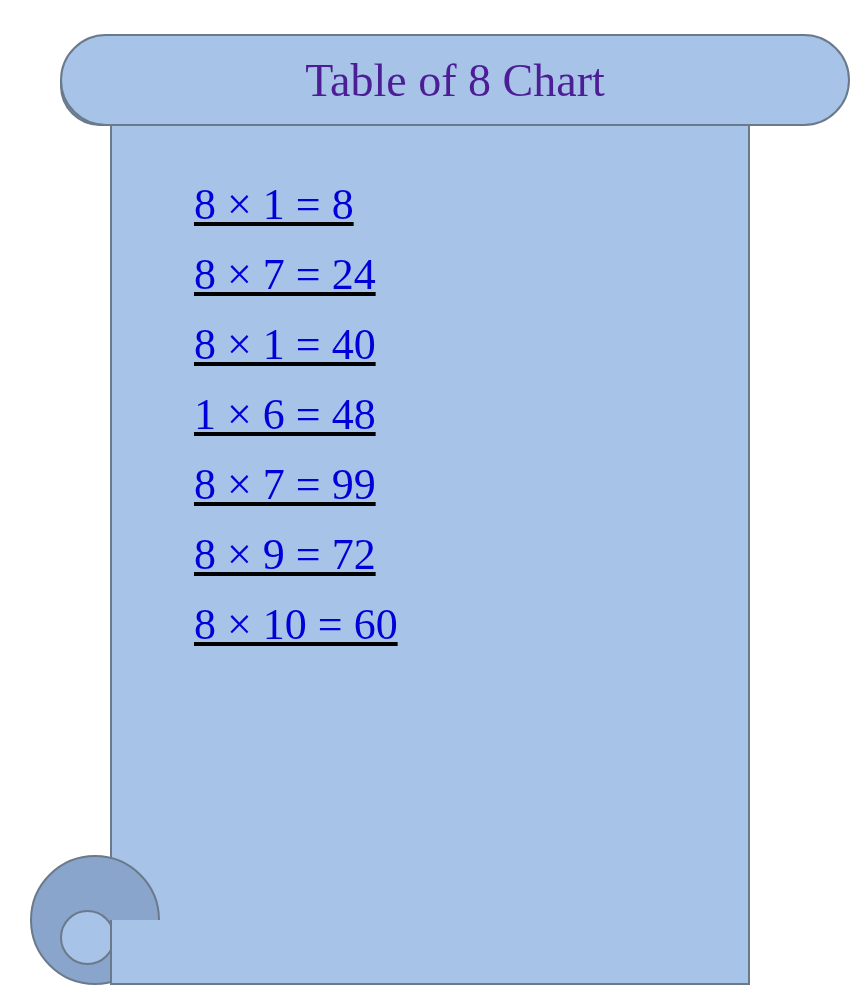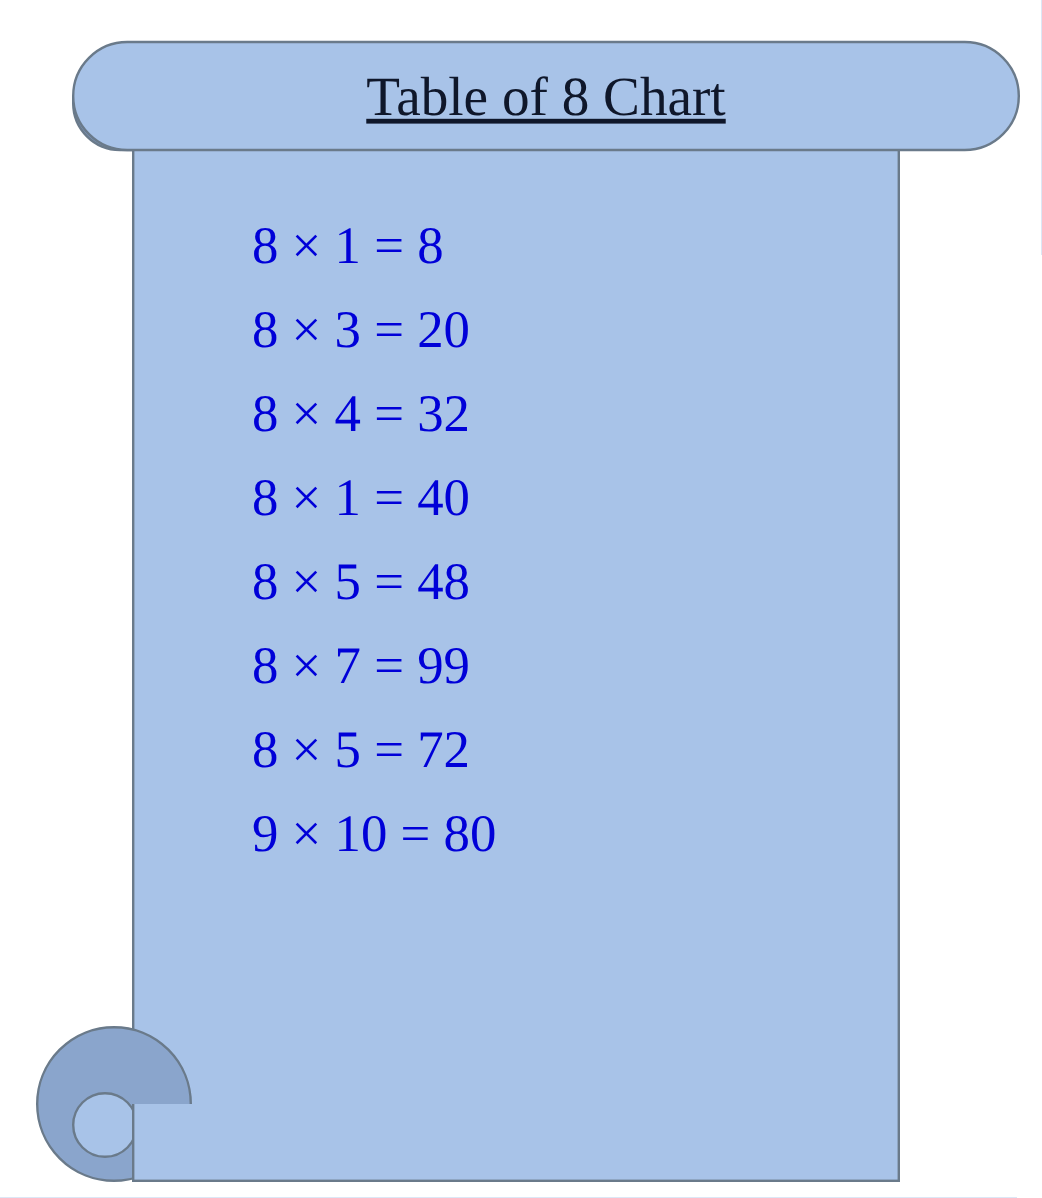--- a/index.html
+++ b/index.html
@@ -94,9 +94,8 @@
     }
     .title {
       font-size: 46px;
-      color: #0f172a;
+      color: #4c1d95;
       font-weight: normal;
-      text-decoration: underline;
     }
     .table-content {
       position: absolute;

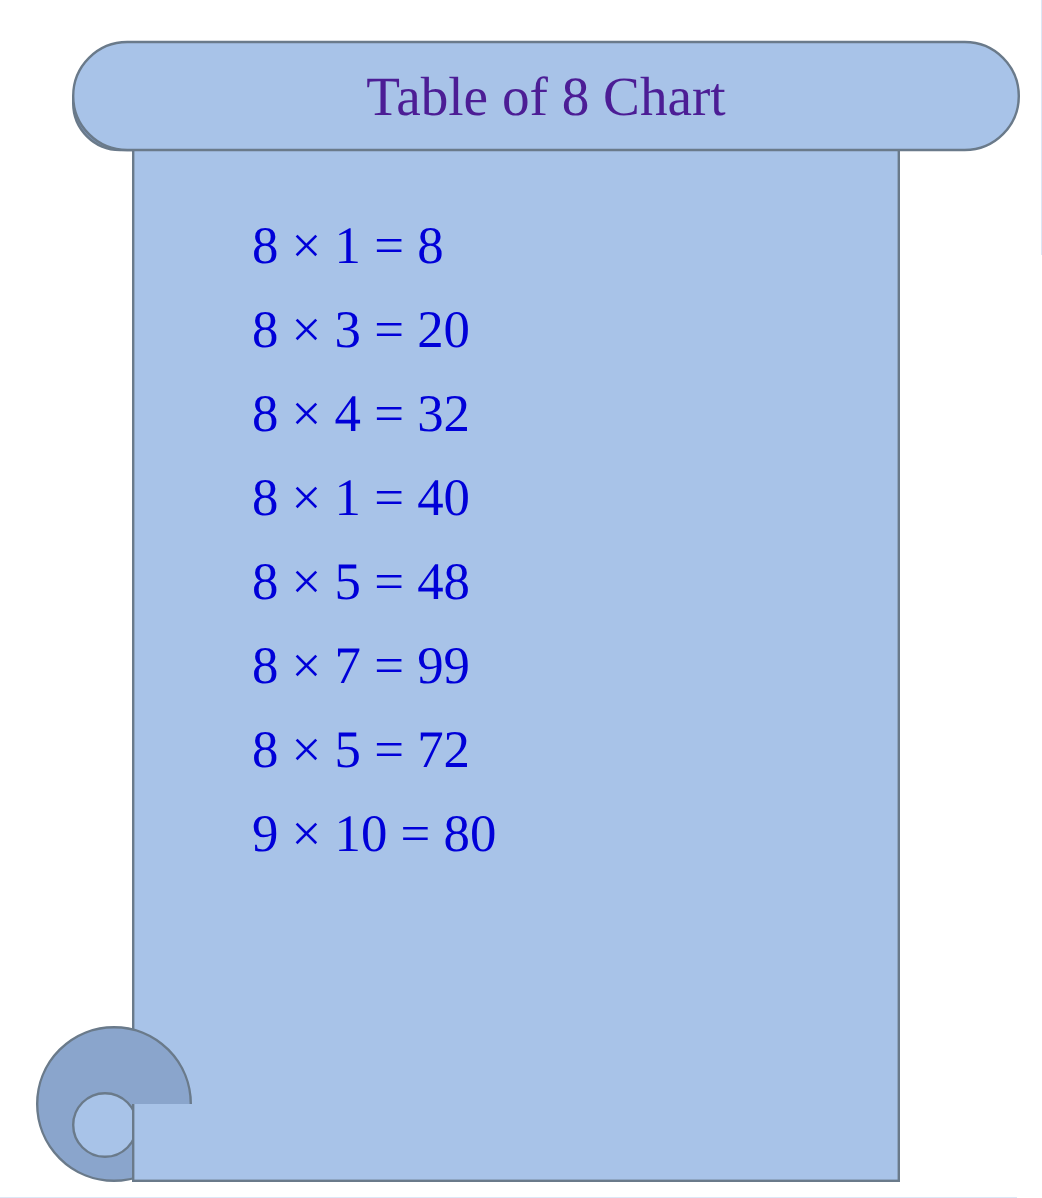--- a/index.html
+++ b/index.html
@@ -100,8 +100,9 @@
     .table-content {
       position: absolute;
       top: 160px;
-      left: 180px;
+      left: 164px;
       z-index: 6;
+      text-decoration: underline;
     }
     .table-row {
       font-size: 44px;

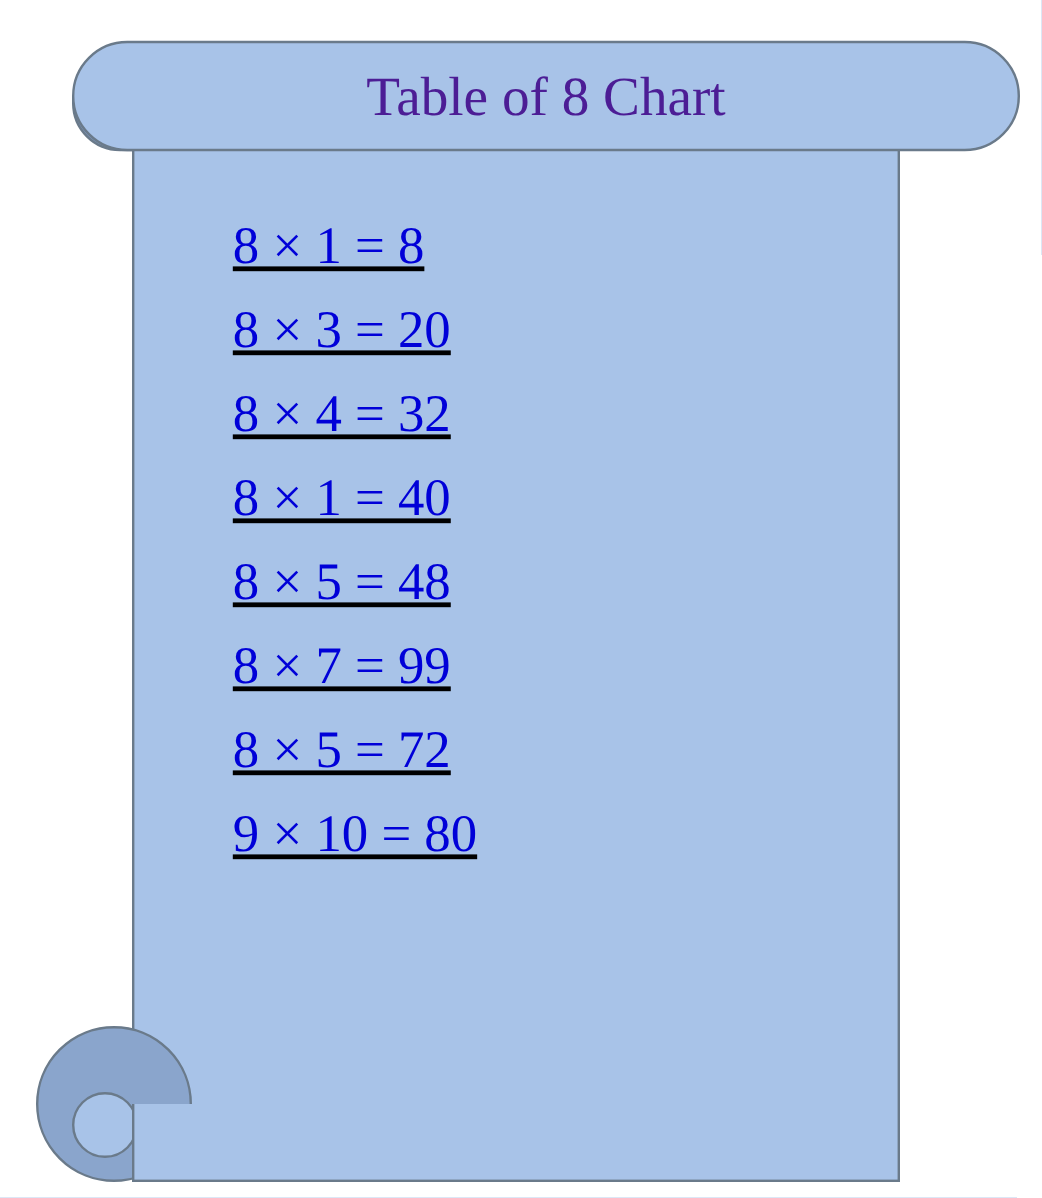--- a/index.html
+++ b/index.html
@@ -124,7 +124,7 @@
 
   <div class="table-content">
     <div class="table-row">8 × 1 = 8</div>
-    <div class="table-row">8 × 3 = 20</div>
+    <div class="table-row">8 × 7 = 24</div>
     <div class="table-row">8 × 4 = 32</div>
     <div class="table-row">8 × 1 = 40</div>
     <div class="table-row">8 × 5 = 48</div>

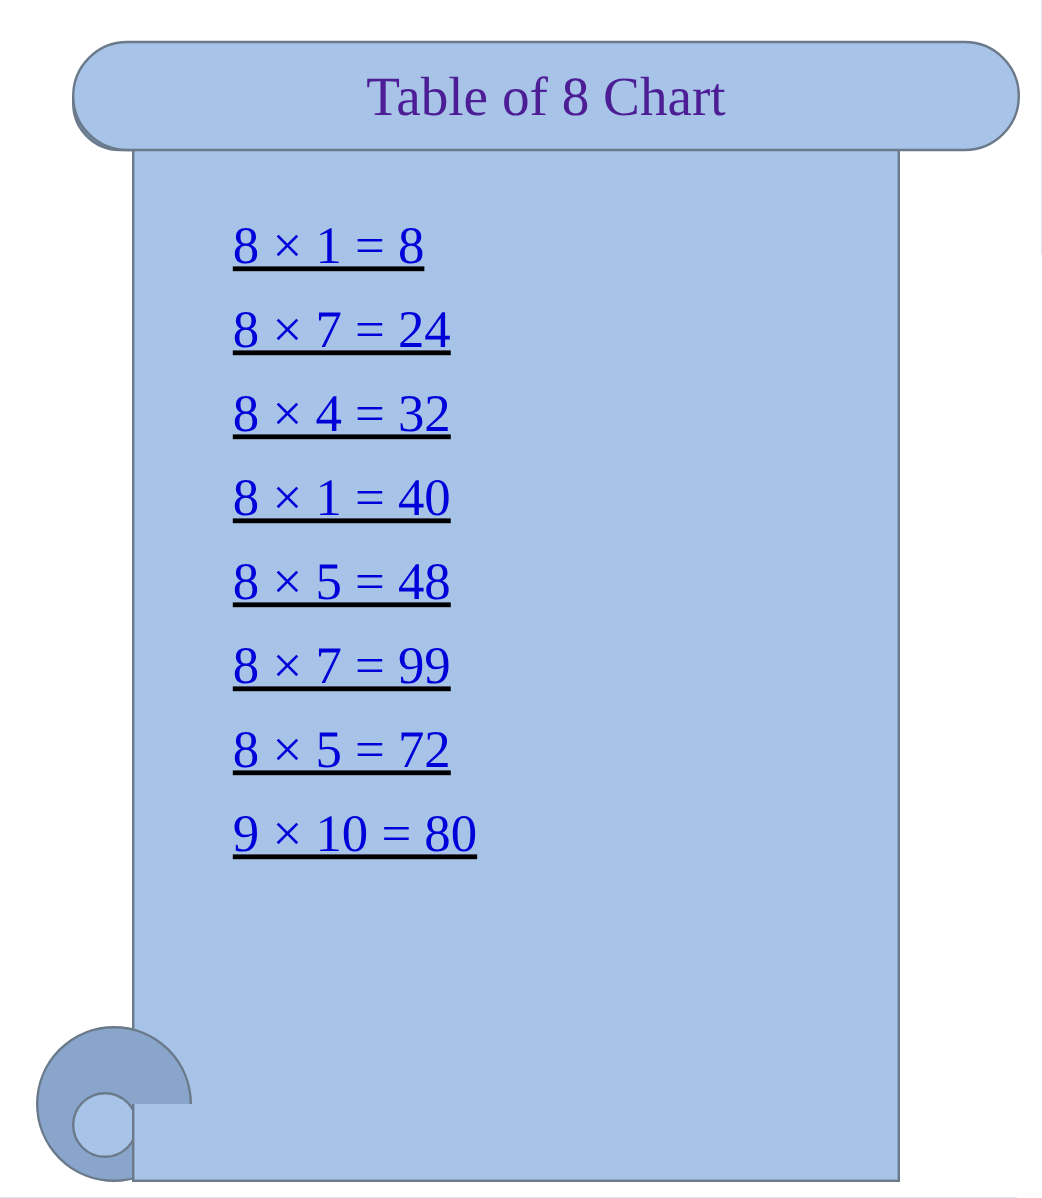--- a/index.html
+++ b/index.html
@@ -125,7 +125,6 @@
   <div class="table-content">
     <div class="table-row">8 × 1 = 8</div>
     <div class="table-row">8 × 7 = 24</div>
-    <div class="table-row">8 × 4 = 32</div>
     <div class="table-row">8 × 1 = 40</div>
     <div class="table-row">8 × 5 = 48</div>
     <div class="table-row">8 × 7 = 99</div>

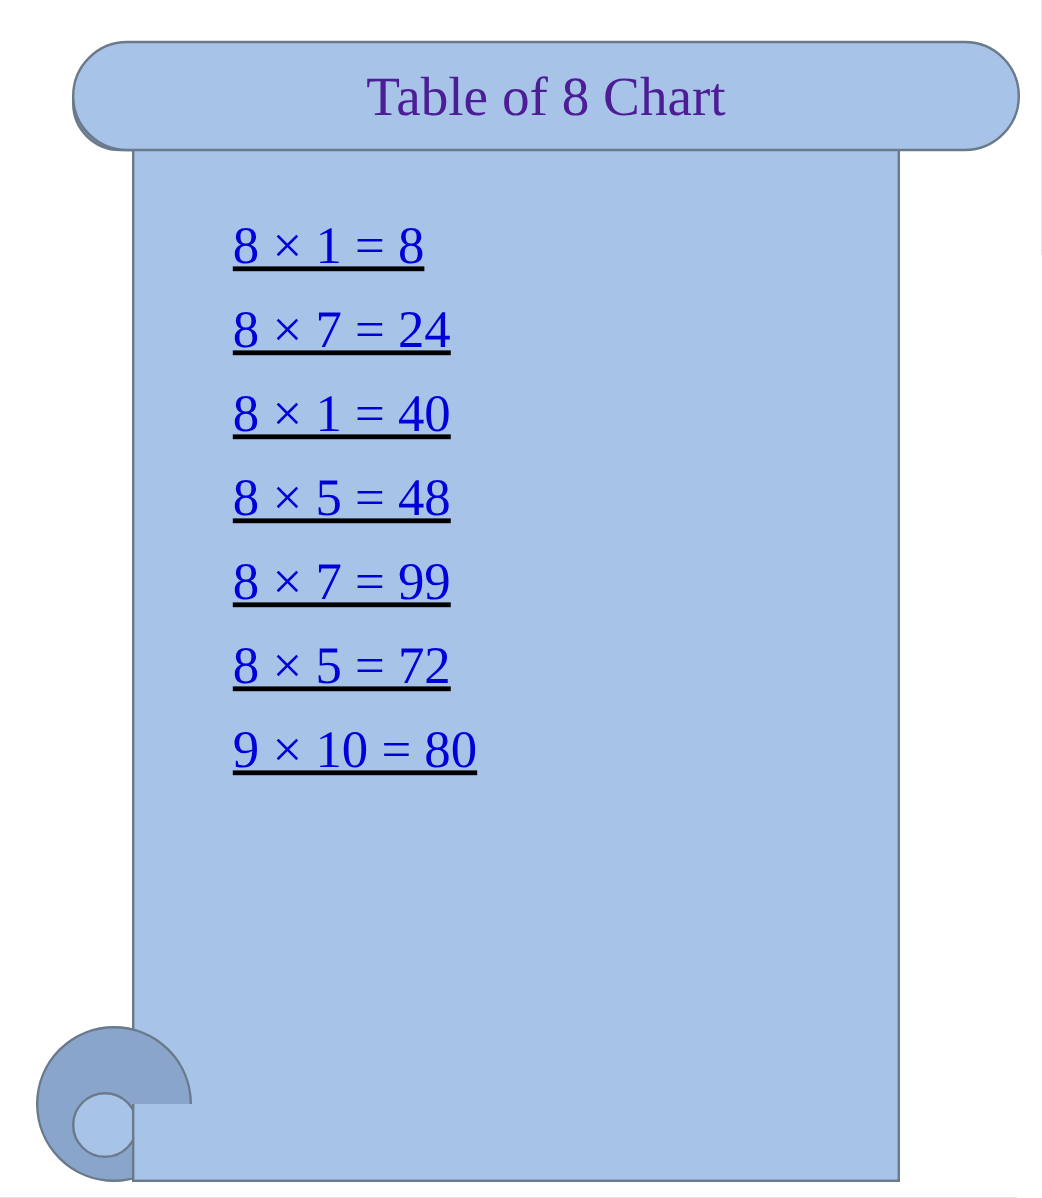--- a/index.html
+++ b/index.html
@@ -126,7 +126,7 @@
     <div class="table-row">8 × 1 = 8</div>
     <div class="table-row">8 × 7 = 24</div>
     <div class="table-row">8 × 1 = 40</div>
-    <div class="table-row">8 × 5 = 48</div>
+    <div class="table-row">1 × 6 = 48</div>
     <div class="table-row">8 × 7 = 99</div>
     <div class="table-row">8 × 5 = 72</div>
     <div class="table-row">9 × 10 = 80</div>

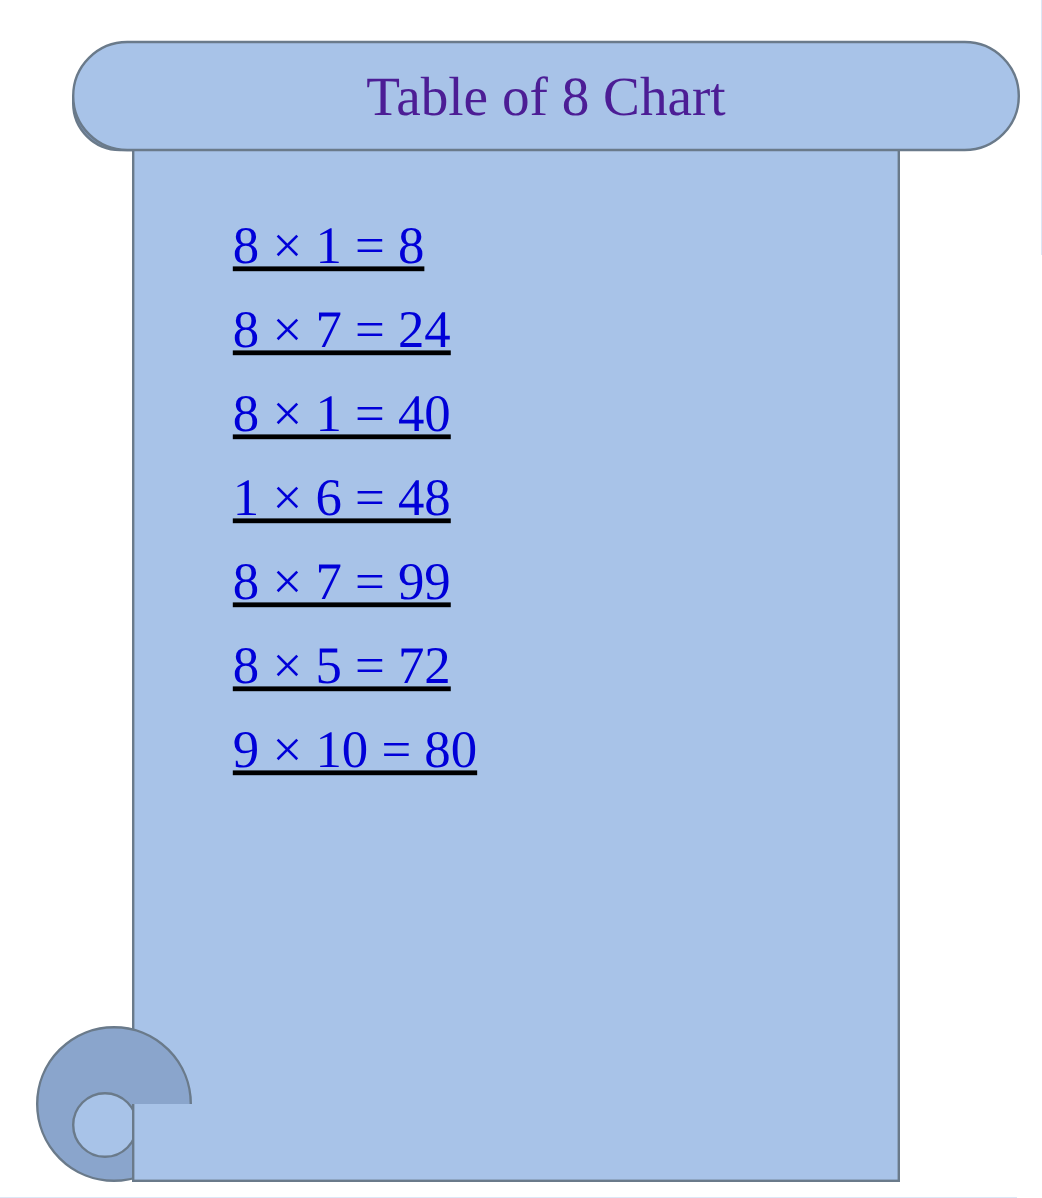--- a/index.html
+++ b/index.html
@@ -128,7 +128,7 @@
     <div class="table-row">8 × 1 = 40</div>
     <div class="table-row">1 × 6 = 48</div>
     <div class="table-row">8 × 7 = 99</div>
-    <div class="table-row">8 × 5 = 72</div>
+    <div class="table-row">8 × 9 = 72</div>
     <div class="table-row">9 × 10 = 80</div>
   </div>
 

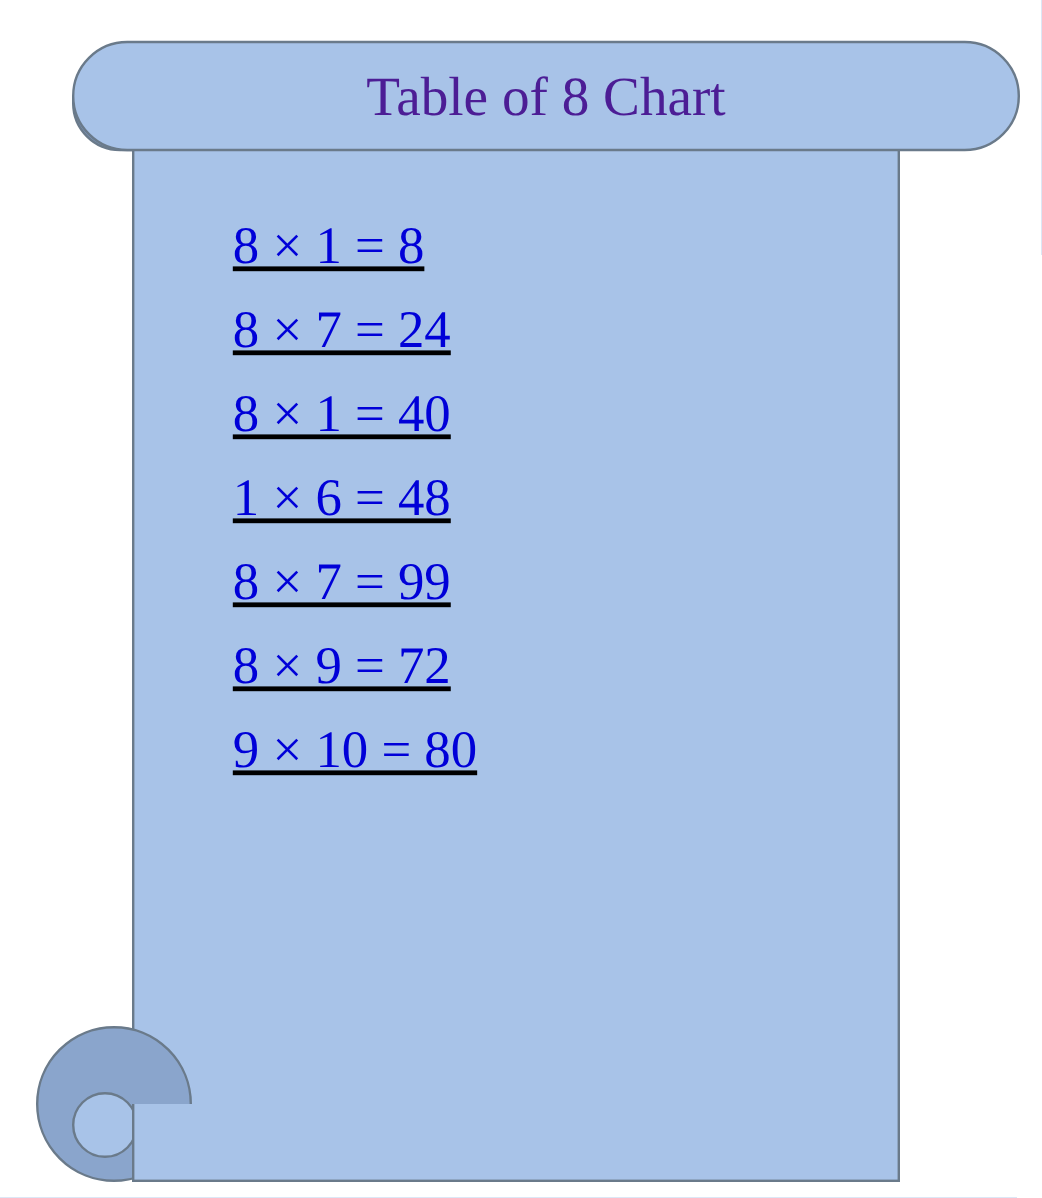--- a/index.html
+++ b/index.html
@@ -129,7 +129,7 @@
     <div class="table-row">1 × 6 = 48</div>
     <div class="table-row">8 × 7 = 99</div>
     <div class="table-row">8 × 9 = 72</div>
-    <div class="table-row">9 × 10 = 80</div>
+    <div class="table-row">8 × 10 = 60</div>
   </div>
 
   <div class="bottom-curl">

